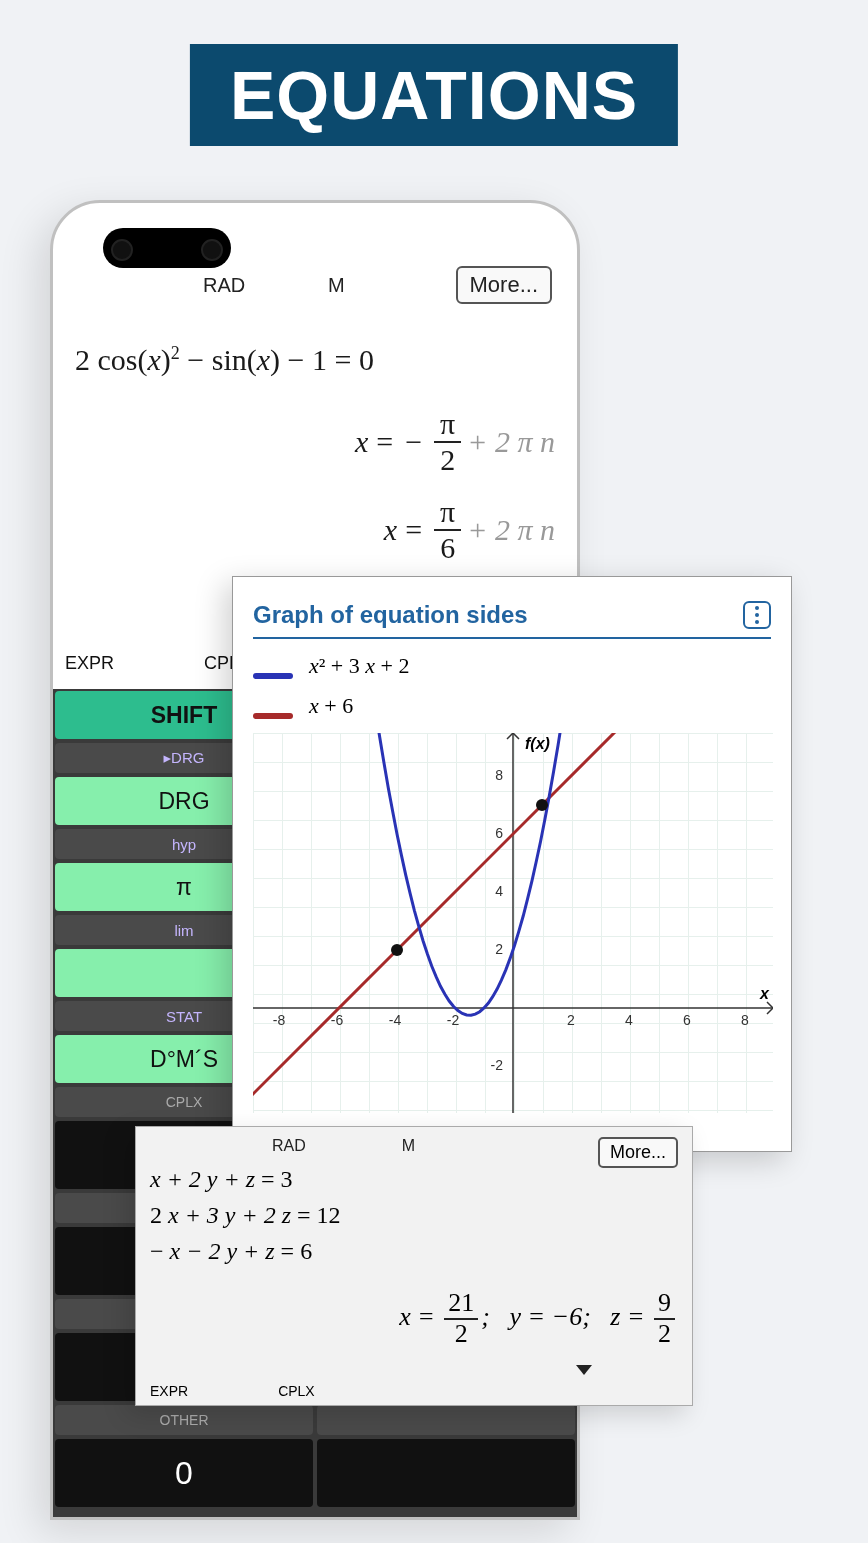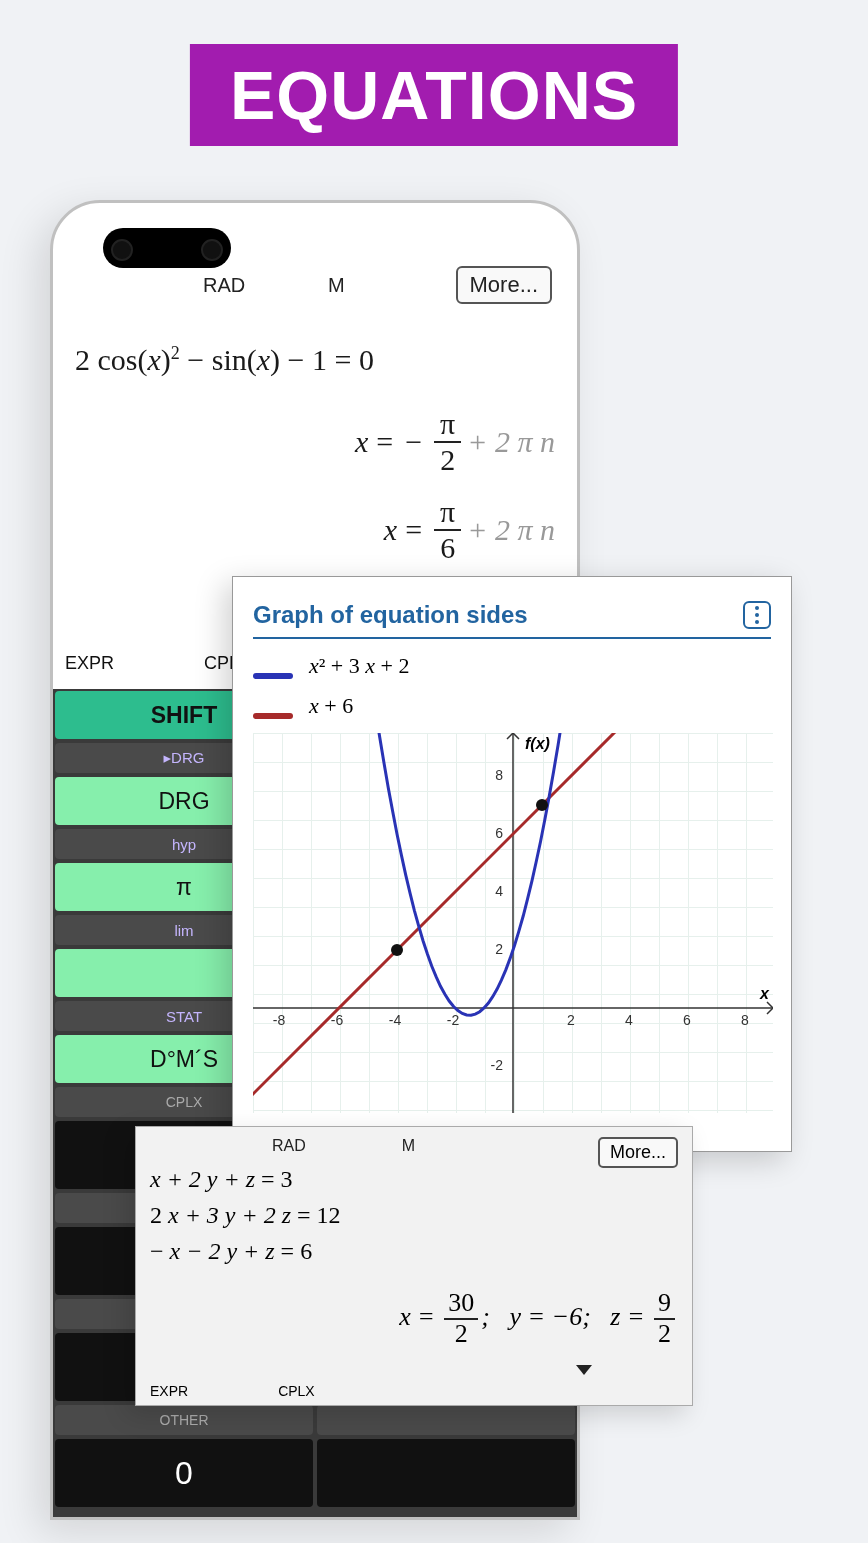--- a/index.html
+++ b/index.html
@@ -17,7 +17,7 @@
   top: 44px;
   left: 50%;
   transform: translateX(-50%);
-  background: #a21caf;
+  background: #0c4a6e;
   color: #fff;
   font-size: 68px;
   font-weight: 700;

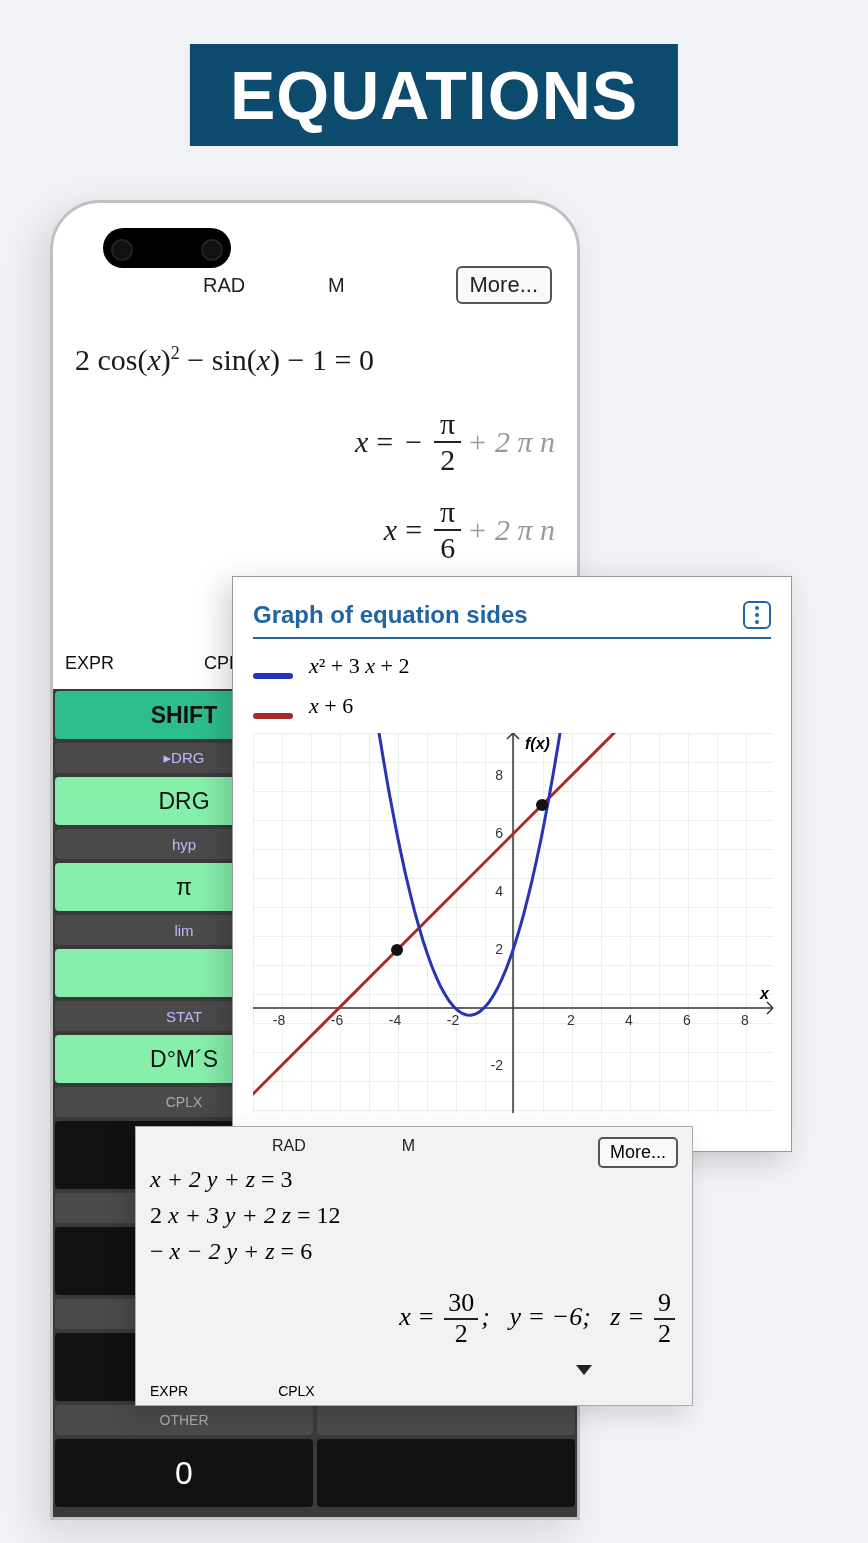--- a/index.html
+++ b/index.html
@@ -432,7 +432,7 @@
   <div class="lin-sol">
     <i>x</i> <span class="r">=</span>
     <span class="frac">
-        <span class="num">30</span>
+        <span class="num">21</span>
         <span class="den">2</span>
       </span><span class="r">;</span>&nbsp;&nbsp;
     <i>y</i> <span class="r">= −6;</span>&nbsp;&nbsp;

